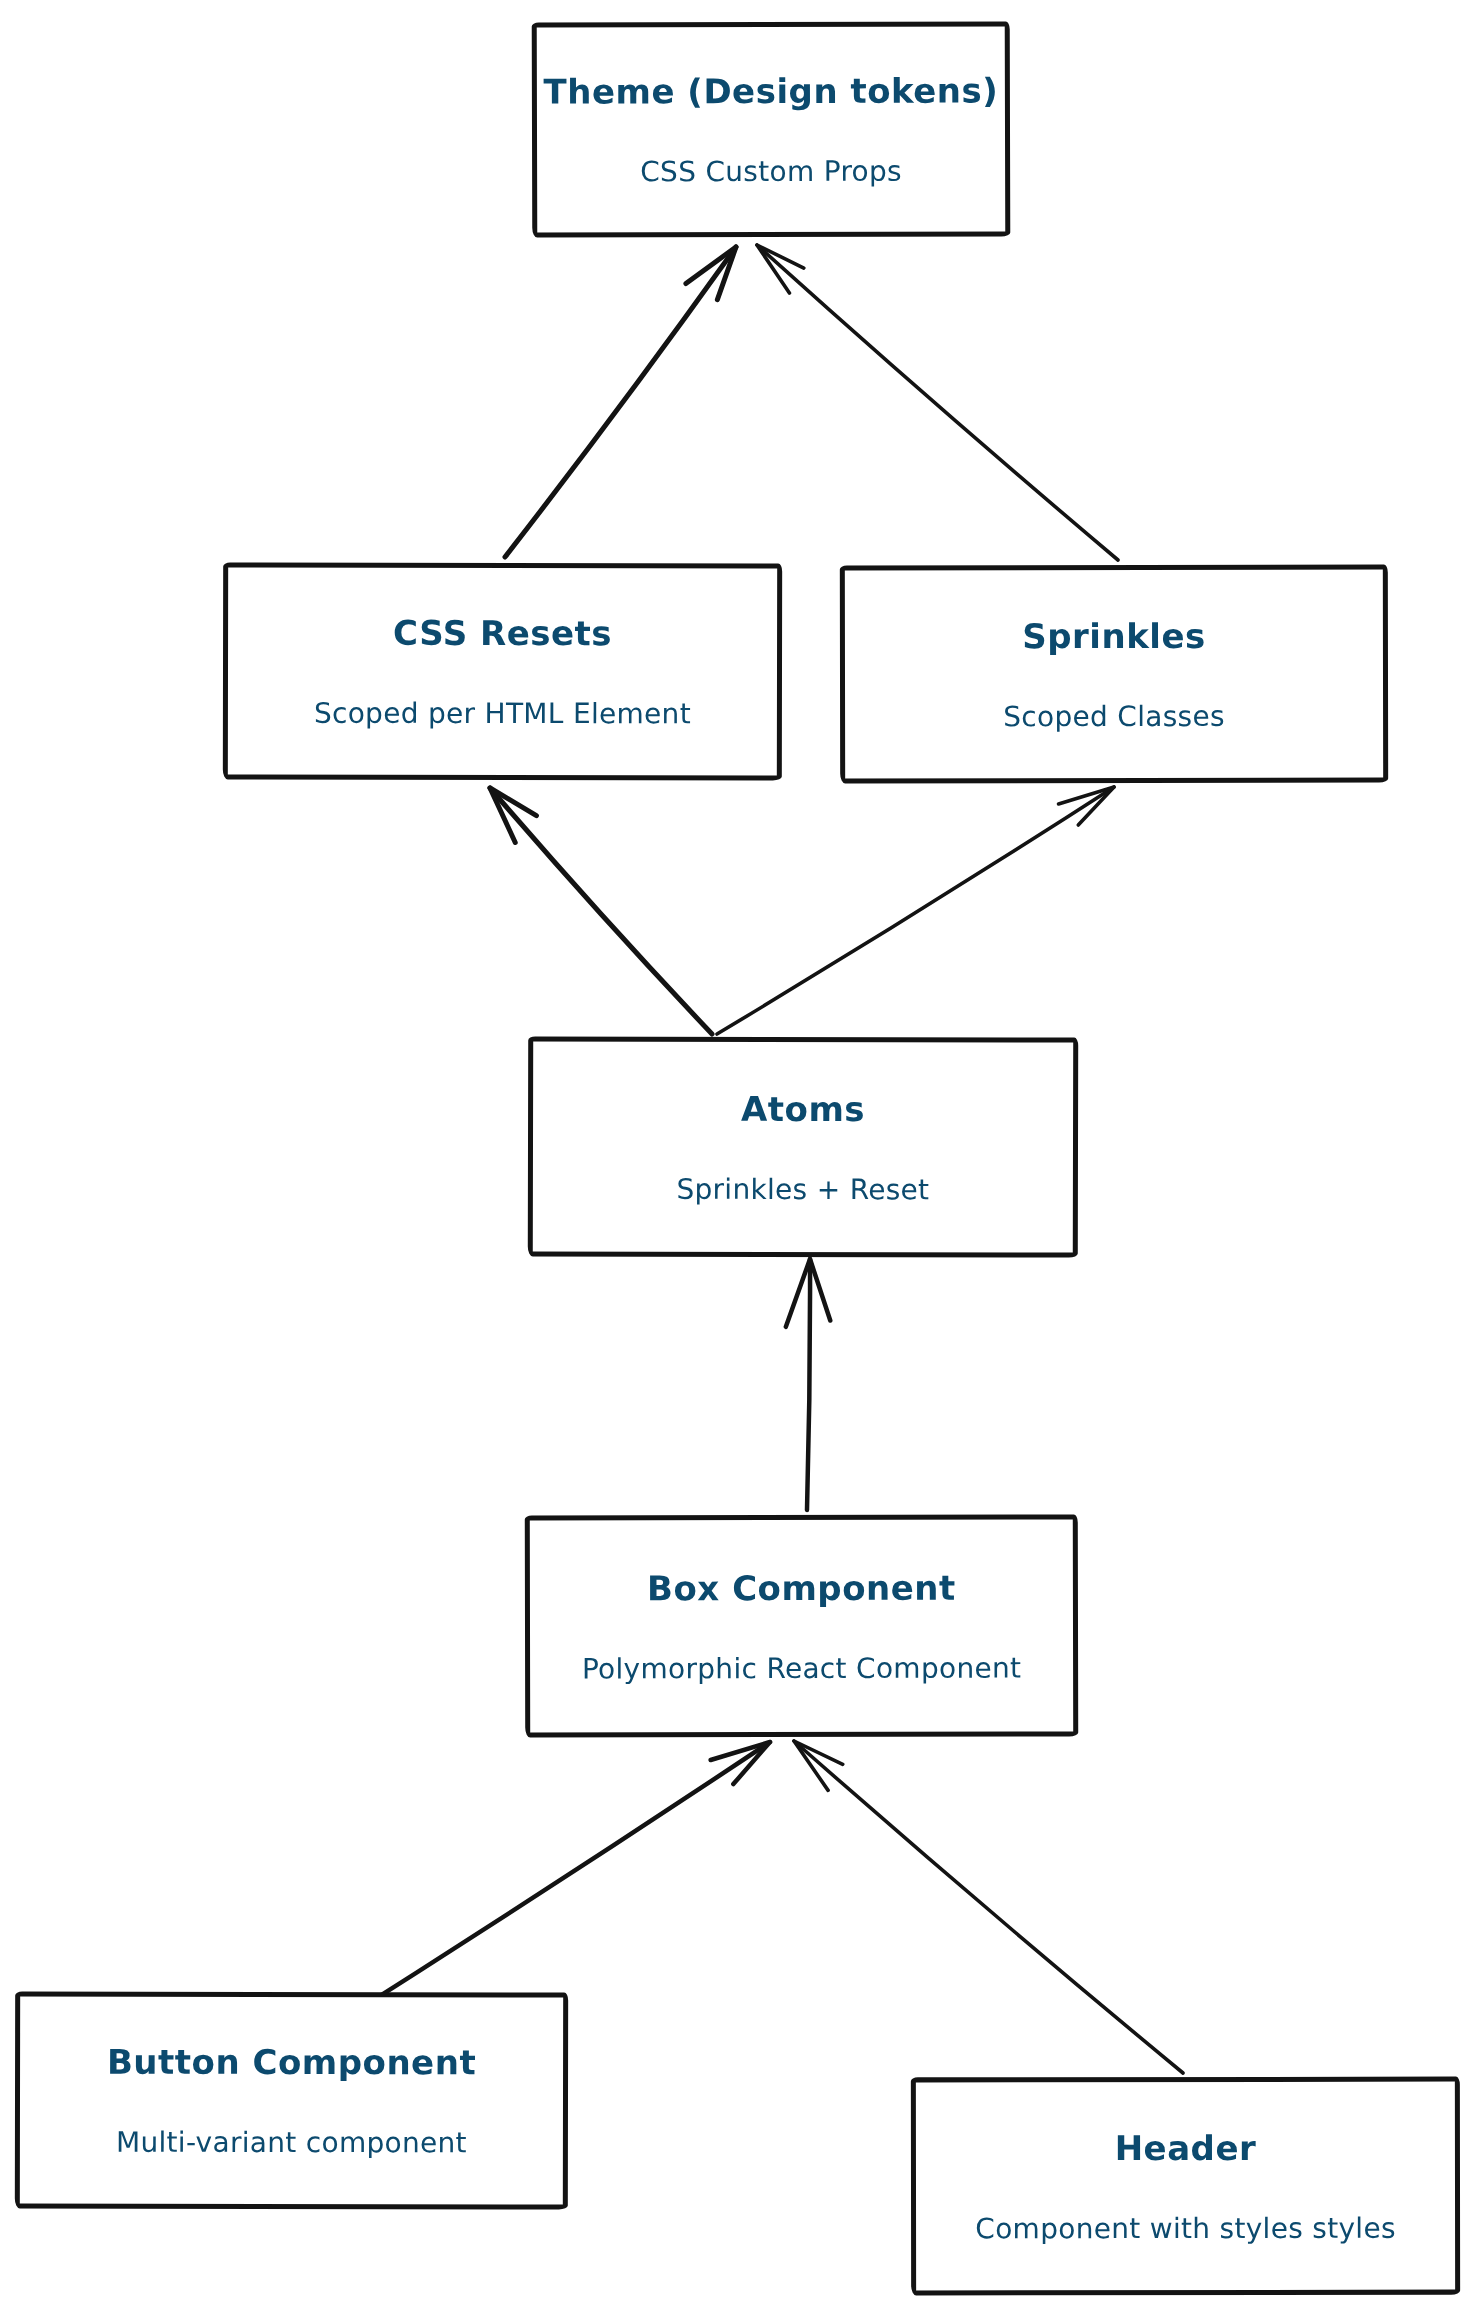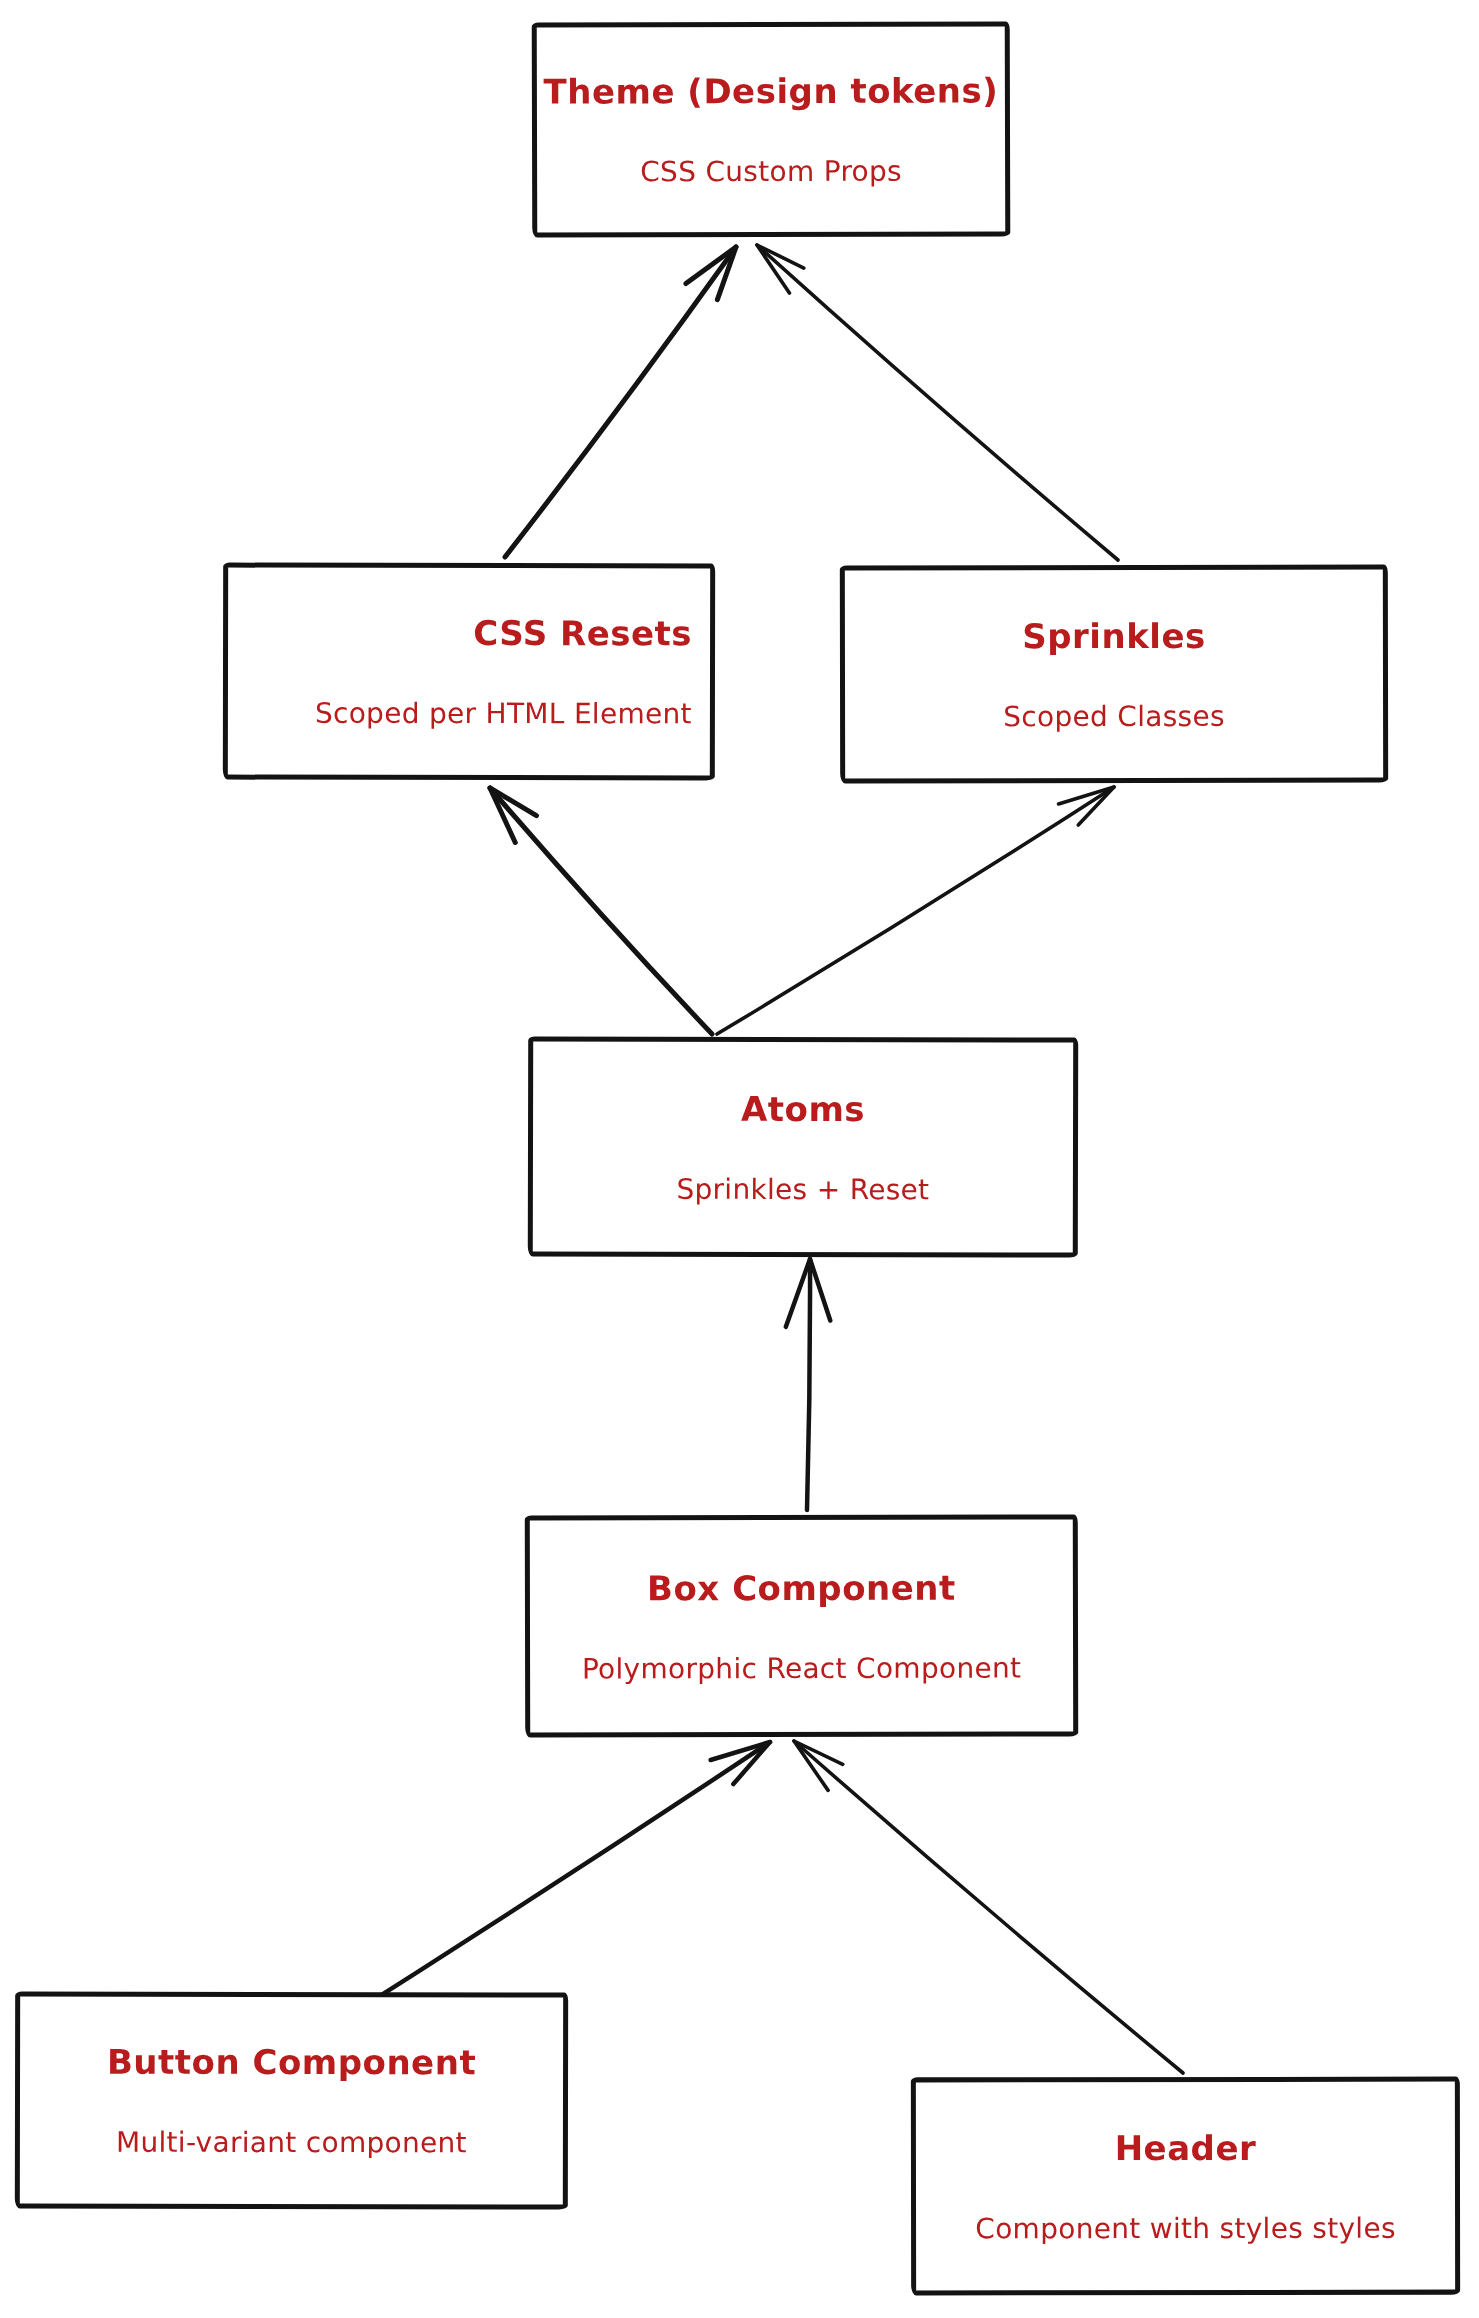--- a/index.html
+++ b/index.html
@@ -14,7 +14,7 @@
     background: #ffffff;
     overflow: hidden;
     font-family: "DejaVu Sans", "Liberation Sans", sans-serif;
-    color: #b91c1c;
+    color: #0c4a6e;
   }
   #edges-layer {
     position: absolute;

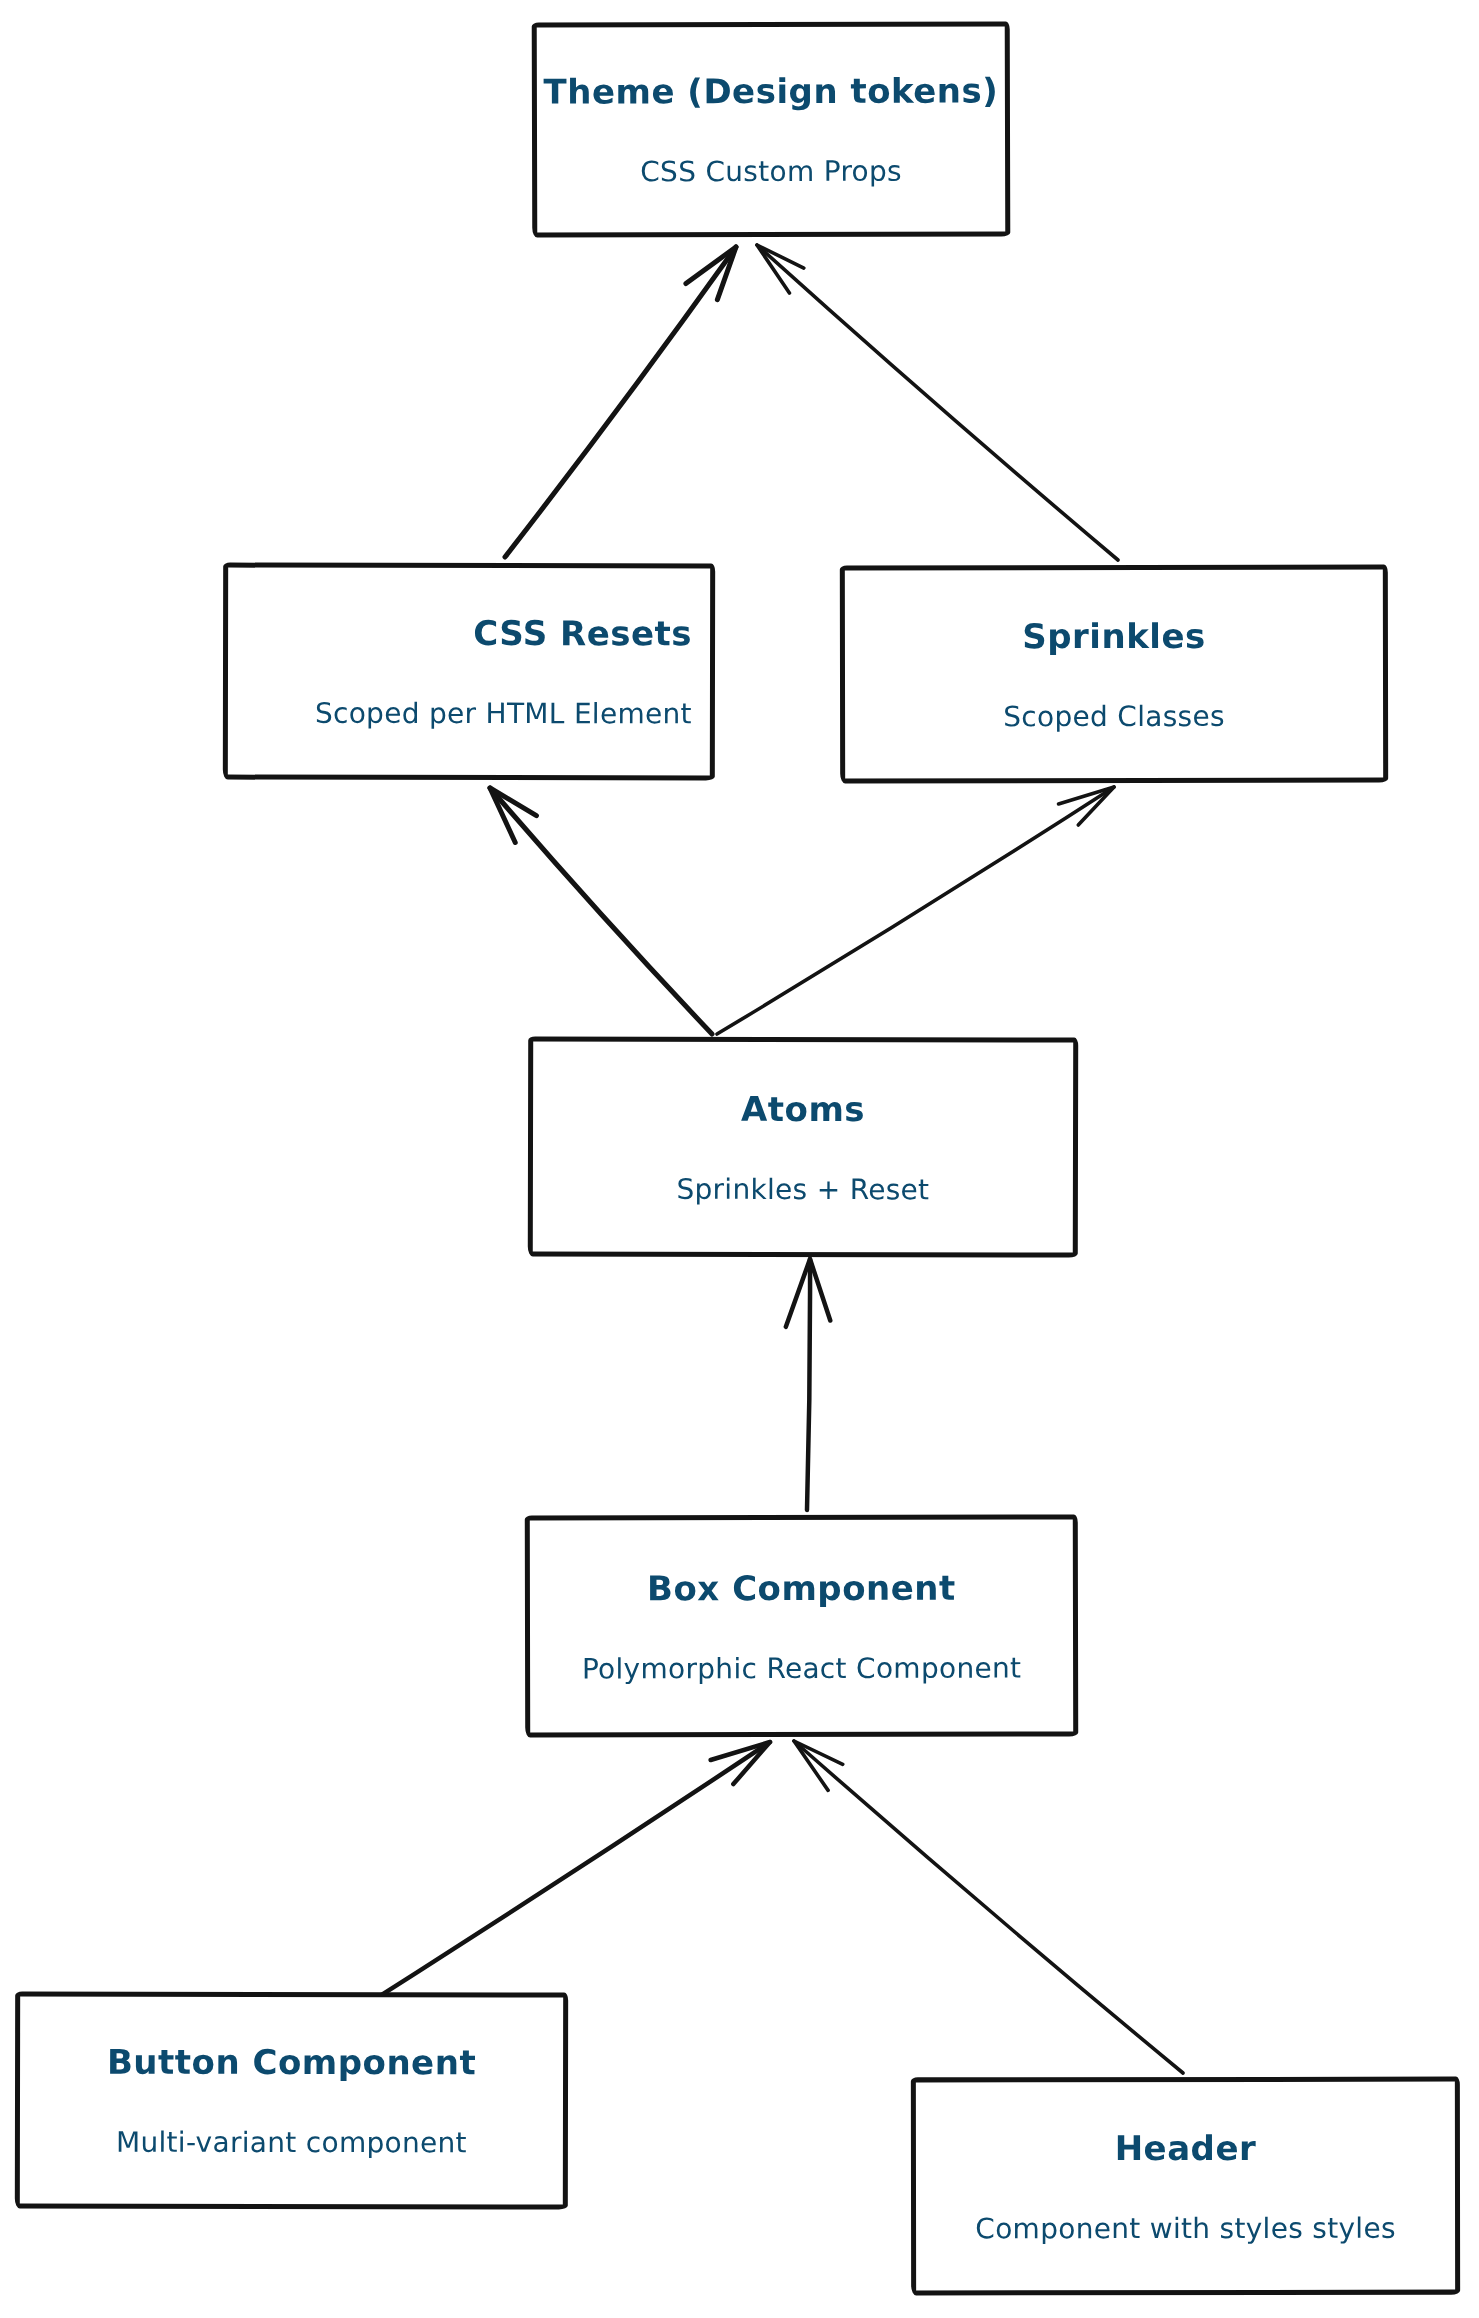--- a/index.html
+++ b/index.html
@@ -52,7 +52,7 @@
   }
   
   #node-theme            { left: 532px;  top: 22px;   width: 478px; height: 215px; transform: rotate(-0.15deg); }
-  #node-css-resets       { left: 223px;  top: 563px;  width: 492px; height: 217px; transform: rotate(0.1deg); align-items: flex-end; }
+  #node-css-resets       { left: 223px;  top: 563px;  width: 559px; height: 217px; transform: rotate(0.1deg); }
   #node-sprinkles        { left: 840px;  top: 565px;  width: 548px; height: 218px; transform: rotate(-0.1deg); }
   #node-atoms            { left: 528px;  top: 1037px; width: 550px; height: 220px; transform: rotate(0.12deg); }
   #node-box-component    { left: 525px;  top: 1515px; width: 553px; height: 222px; transform: rotate(-0.12deg); }

